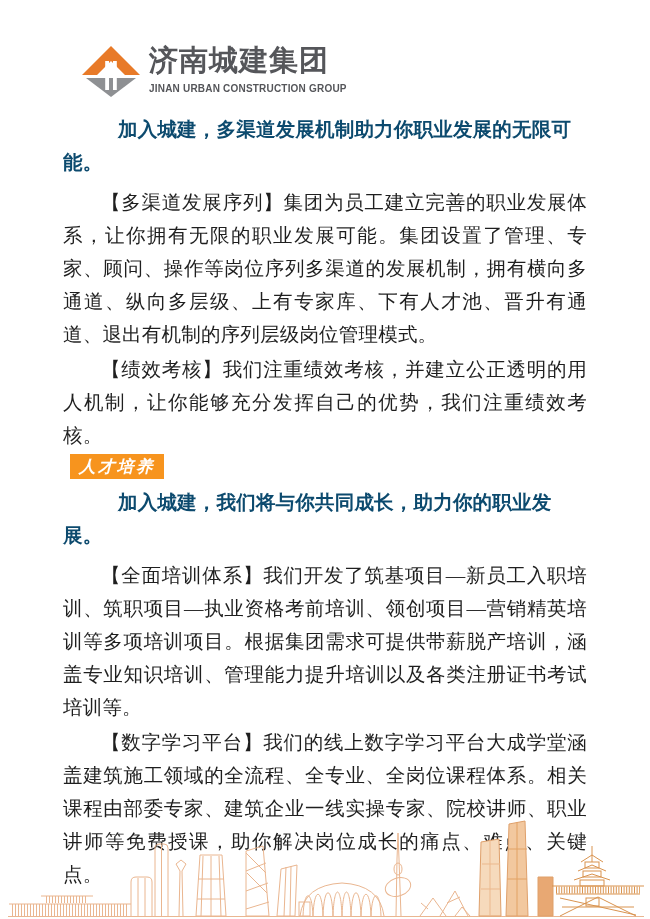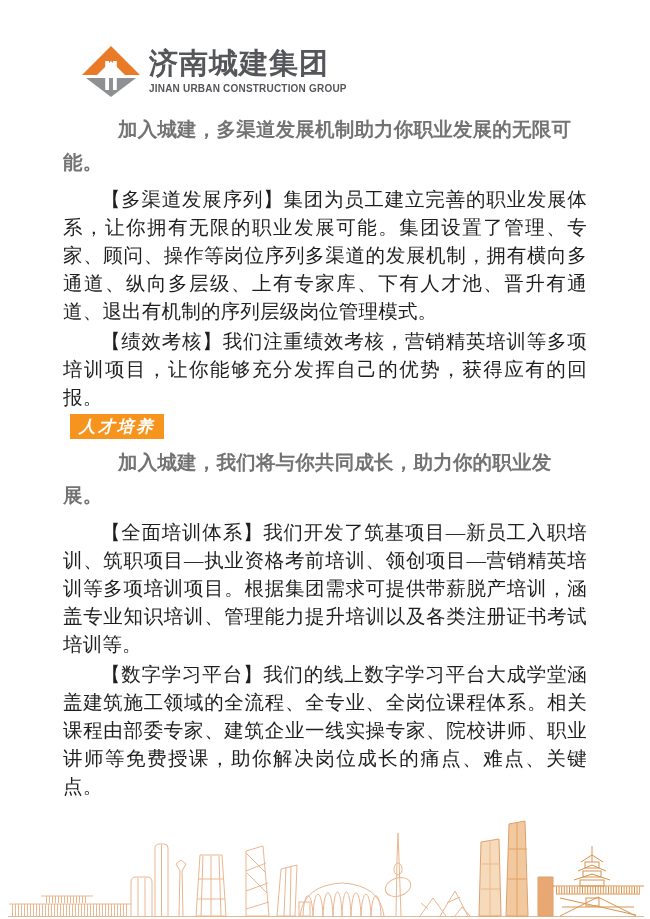--- a/index.html
+++ b/index.html
@@ -13,7 +13,7 @@
   .logo-icon{width:62px;height:53px;flex:0 0 auto;}
   .logo-text{margin-left:7px;display:flex;flex-direction:column;justify-content:center;}
   .logo-zh{
-    font-family:Liberation Serif, serif;font-weight:bold;
+    font-family:Liberation Mono, monospace;font-weight:bold;
     font-size:29px;line-height:32px;color:#55565a;letter-spacing:1px;white-space:nowrap;
   }
   .logo-en{

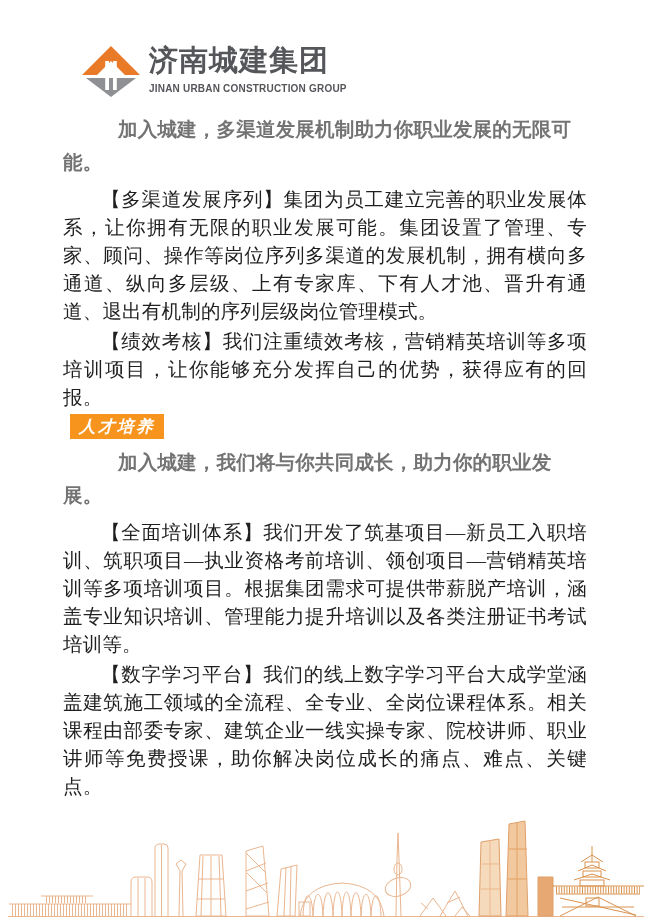--- a/index.html
+++ b/index.html
@@ -32,7 +32,7 @@
   }
   .headline{
     margin:0 0 7px;font-weight:bold;font-size:19.5px;line-height:33px;
-    text-indent:55px;letter-spacing:0.2px;color:#737373;
+    text-indent:55px;letter-spacing:0.2px;color:#0c4a6e;
   }
   .para{
     margin:0 0 2px;font-size:19.5px;line-height:28px;text-align:justify;

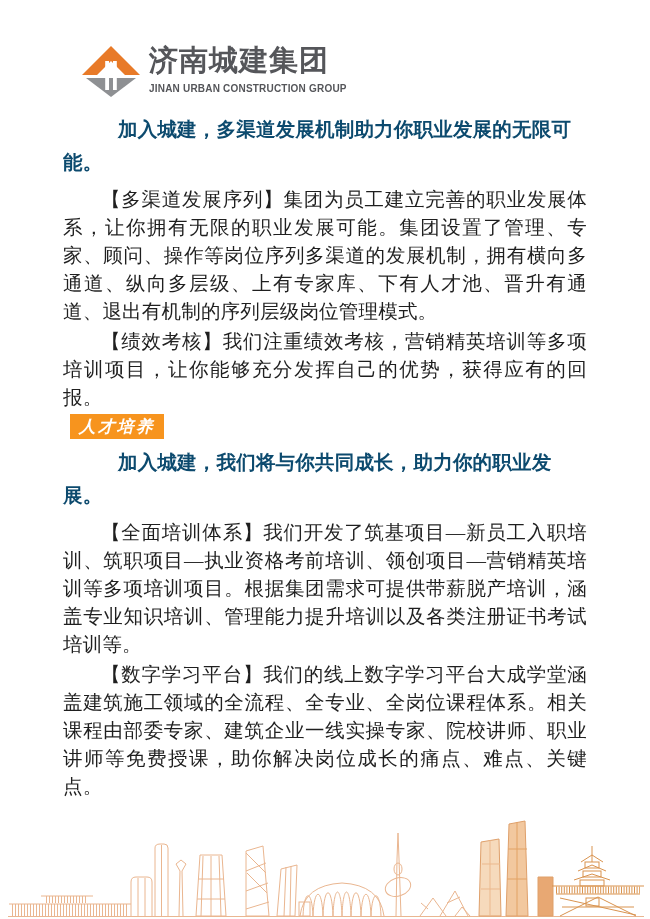--- a/index.html
+++ b/index.html
@@ -35,7 +35,7 @@
     text-indent:55px;letter-spacing:0.2px;color:#0c4a6e;
   }
   .para{
-    margin:0 0 2px;font-size:19.5px;line-height:28px;text-align:justify;
+    margin:0 0 2px;font-size:19.5px;line-height:33px;text-align:justify;
     text-indent:38px;letter-spacing:0.2px;color:#1f1f1f;
   }
   

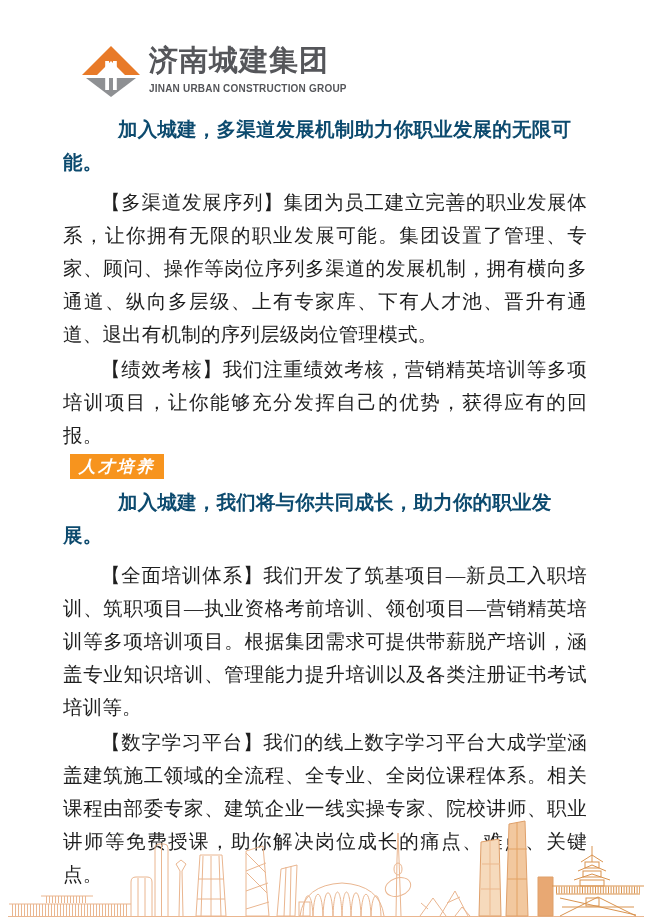--- a/index.html
+++ b/index.html
@@ -67,7 +67,7 @@
 
     <p class="headline">加入城建，多渠道发展机制助力你职业发展的无限可能。</p>
     <p class="para">【多渠道发展序列】集团为员工建立完善的职业发展体系，让你拥有无限的职业发展可能。集团设置了管理、专家、顾问、操作等岗位序列多渠道的发展机制，拥有横向多通道、纵向多层级、上有专家库、下有人才池、晋升有通道、退出有机制的序列层级岗位管理模式。</p>
-    <p class="para">【绩效考核】我们注重绩效考核，营销精英培训等多项培训项目，让你能够充分发挥自己的优势，获得应有的回报。</p>
+    <p class="para">【绩效考核】我们注重绩效考核，并建立公正透明的用人机制，让你能够充分发挥自己的优势，我们注重绩效考核。</p>
 
     <div class="tag-row gap-top">
       <span class="tag">人才培养</span>

